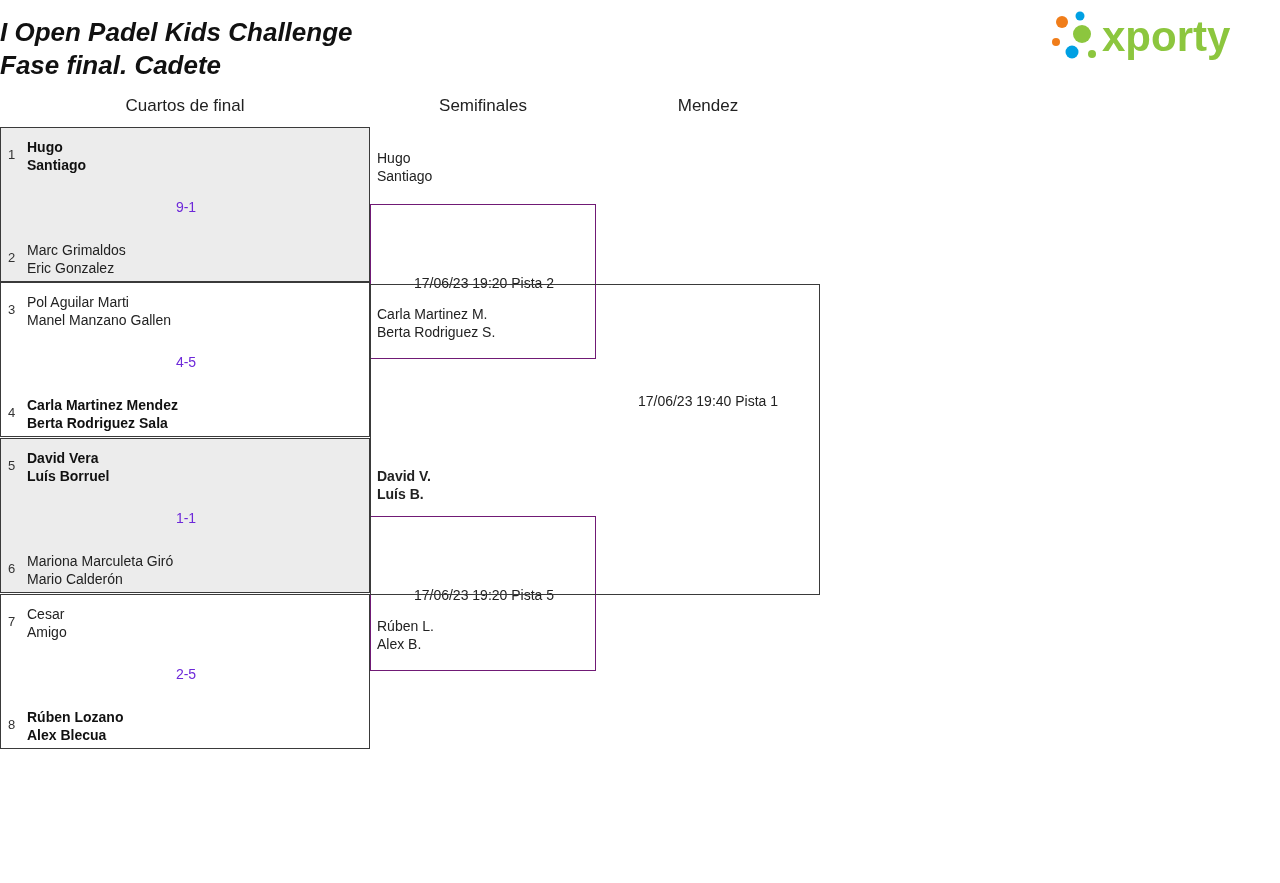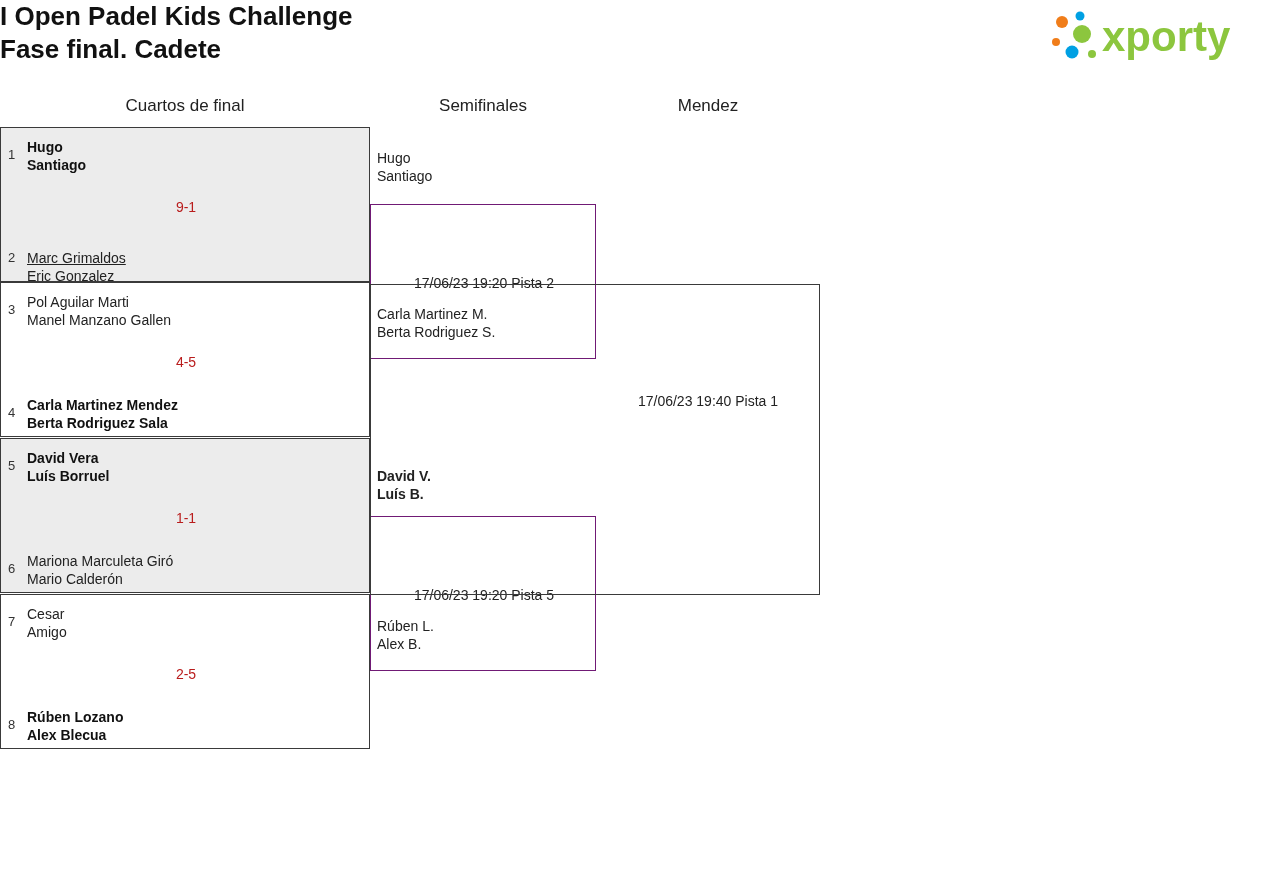--- a/index.html
+++ b/index.html
@@ -20,8 +20,9 @@
   #header-title {
     position: absolute;
     left: 0px;
-    top: 0px;
+    top: 16px;
     width: 900px;
+    font-style: italic;
   }
   #header-title .line {
     font-size: 26px;

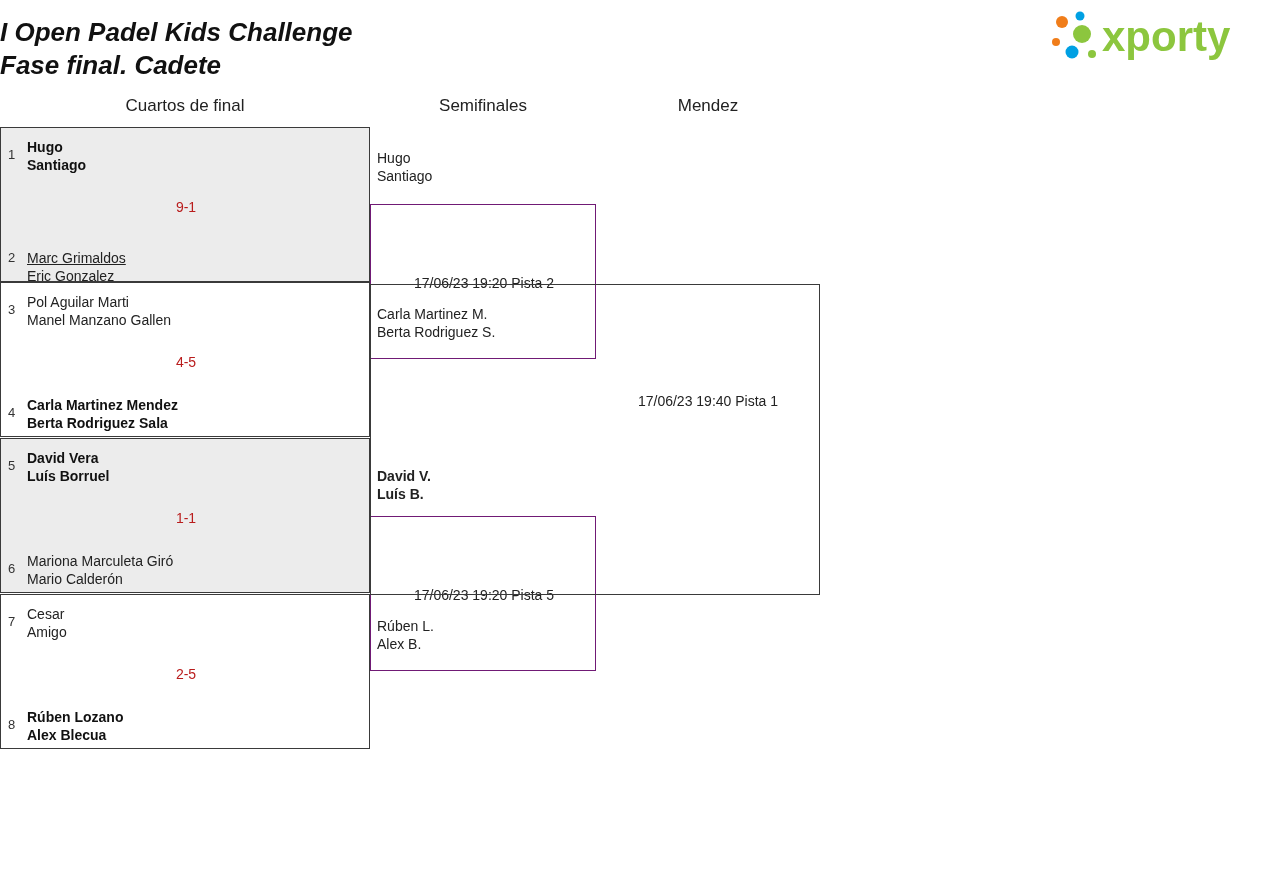--- a/index.html
+++ b/index.html
@@ -97,7 +97,7 @@
     width: 370px;
     text-align: center;
     font-size: 14px;
-    color: #b91c1c;
+    color: #6d28d9;
   }
 
   

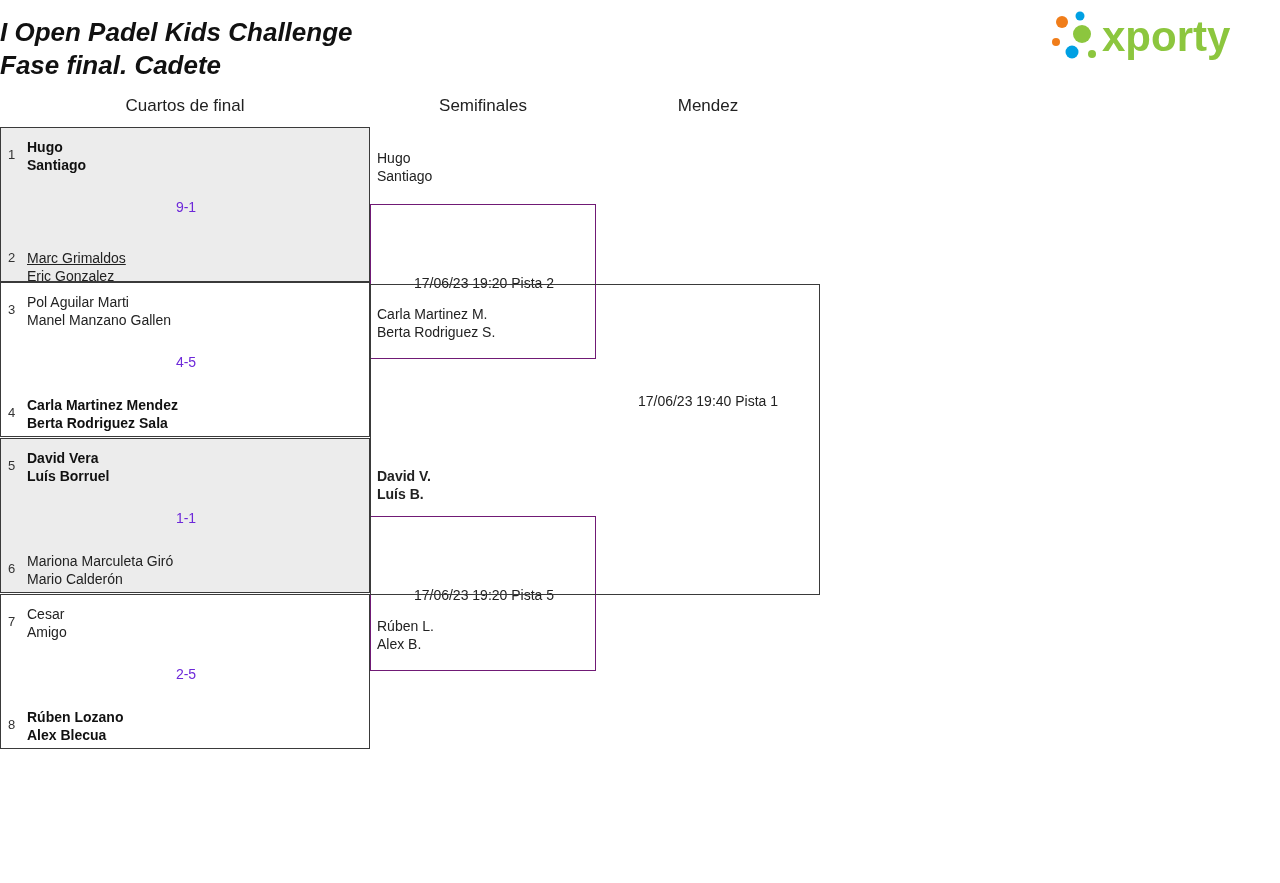--- a/index.html
+++ b/index.html
@@ -178,7 +178,7 @@
     <div class="team winner" style="top:10px;"><span>Hugo</span><br><span>Santiago</span></div>
     <div class="score" style="top:71px;">9-1</div>
     <div class="seed" style="top:122px;">2</div>
-    <div class="team" style="top:121px;text-decoration:underline;"><span>Marc Grimaldos</span><br><span>Eric Gonzalez</span></div>
+    <div class="team" style="top:113px;"><span>Marc Grimaldos</span><br><span>Eric Gonzalez</span></div>
   </div>
 
   <div class="r1-match plain" style="top:155px;">

